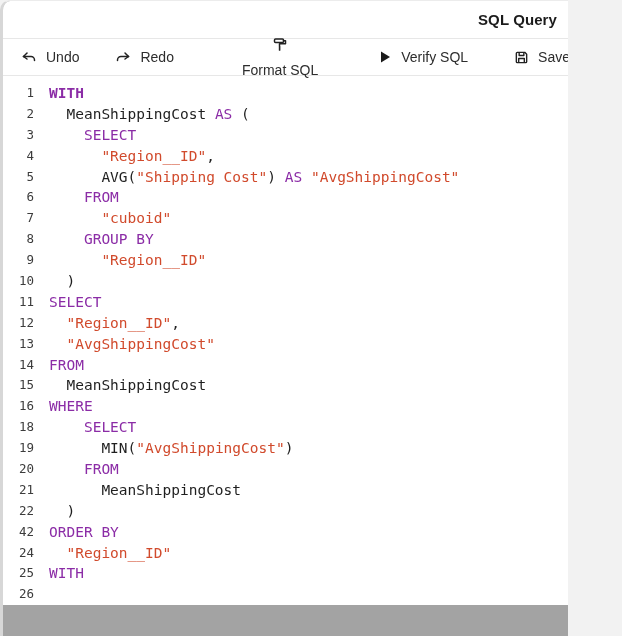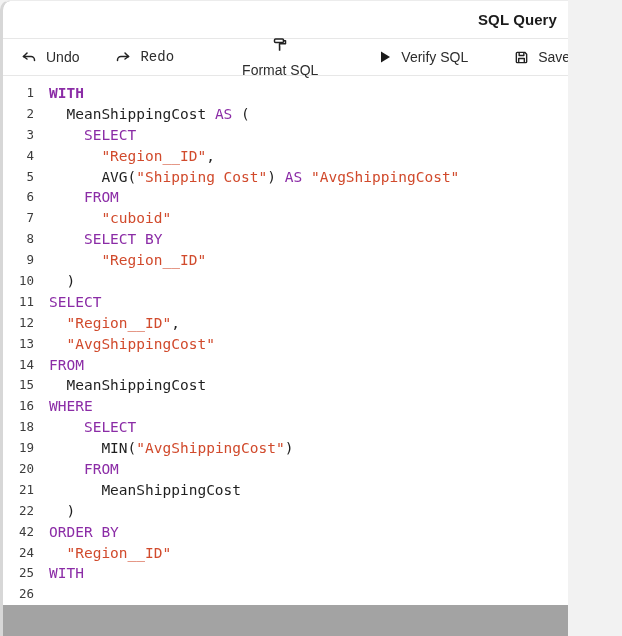--- a/index.html
+++ b/index.html
@@ -56,7 +56,7 @@
   }
   .tb-btn svg { display: block; }
   #btn-undo   { margin-left: 16px; }
-  #btn-redo   { margin-left: 32px; font-family: Liberation Mono, monospace; }
+  #btn-redo   { margin-left: 32px; }
   #btn-format { margin-left: 64px; flex-direction: column; }
   #btn-verify { margin-left: 56px; text-align: center; }
   #btn-save   { margin-left: 42px; }

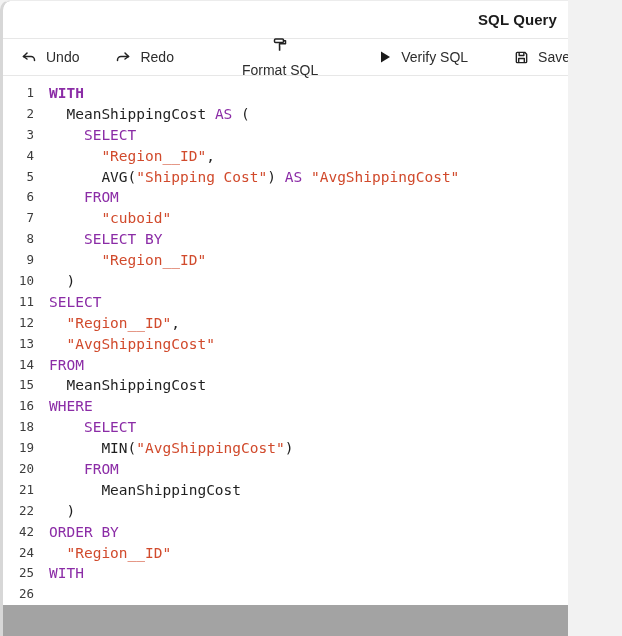--- a/index.html
+++ b/index.html
@@ -161,7 +161,7 @@
       <div class="code-line"><span class="gutter">5</span><span class="code-text"><span style="color: rgb(31, 31, 31);">      AVG(</span><span style="color: rgb(209, 74, 44);">"Shipping Cost"</span><span style="color: rgb(31, 31, 31);">) </span><span style="color: rgb(139, 44, 166);">AS</span><span style="color: rgb(31, 31, 31);"> </span><span style="color: rgb(209, 74, 44);">"AvgShippingCost"</span></span></div>
       <div class="code-line"><span class="gutter">6</span><span class="code-text"><span style="color: rgb(31, 31, 31);">    </span><span style="color: rgb(139, 44, 166);">FROM</span></span></div>
       <div class="code-line"><span class="gutter">7</span><span class="code-text"><span style="color: rgb(31, 31, 31);">      </span><span style="color: rgb(209, 74, 44);">"cuboid"</span></span></div>
-      <div class="code-line"><span class="gutter">8</span><span class="code-text"><span style="color: rgb(31, 31, 31);">    </span><span style="color: rgb(139, 44, 166);">SELECT BY</span></span></div>
+      <div class="code-line"><span class="gutter">8</span><span class="code-text"><span style="color: rgb(31, 31, 31);">    </span><span style="color: rgb(139, 44, 166);">GROUP BY</span></span></div>
       <div class="code-line"><span class="gutter">9</span><span class="code-text"><span style="color: rgb(31, 31, 31);">      </span><span style="color: rgb(209, 74, 44);">"Region__ID"</span></span></div>
       <div class="code-line"><span class="gutter">10</span><span class="code-text"><span style="color: rgb(31, 31, 31);">  )</span></span></div>
       <div class="code-line"><span class="gutter">11</span><span class="code-text"><span style="color: rgb(139, 44, 166);">SELECT</span></span></div>

